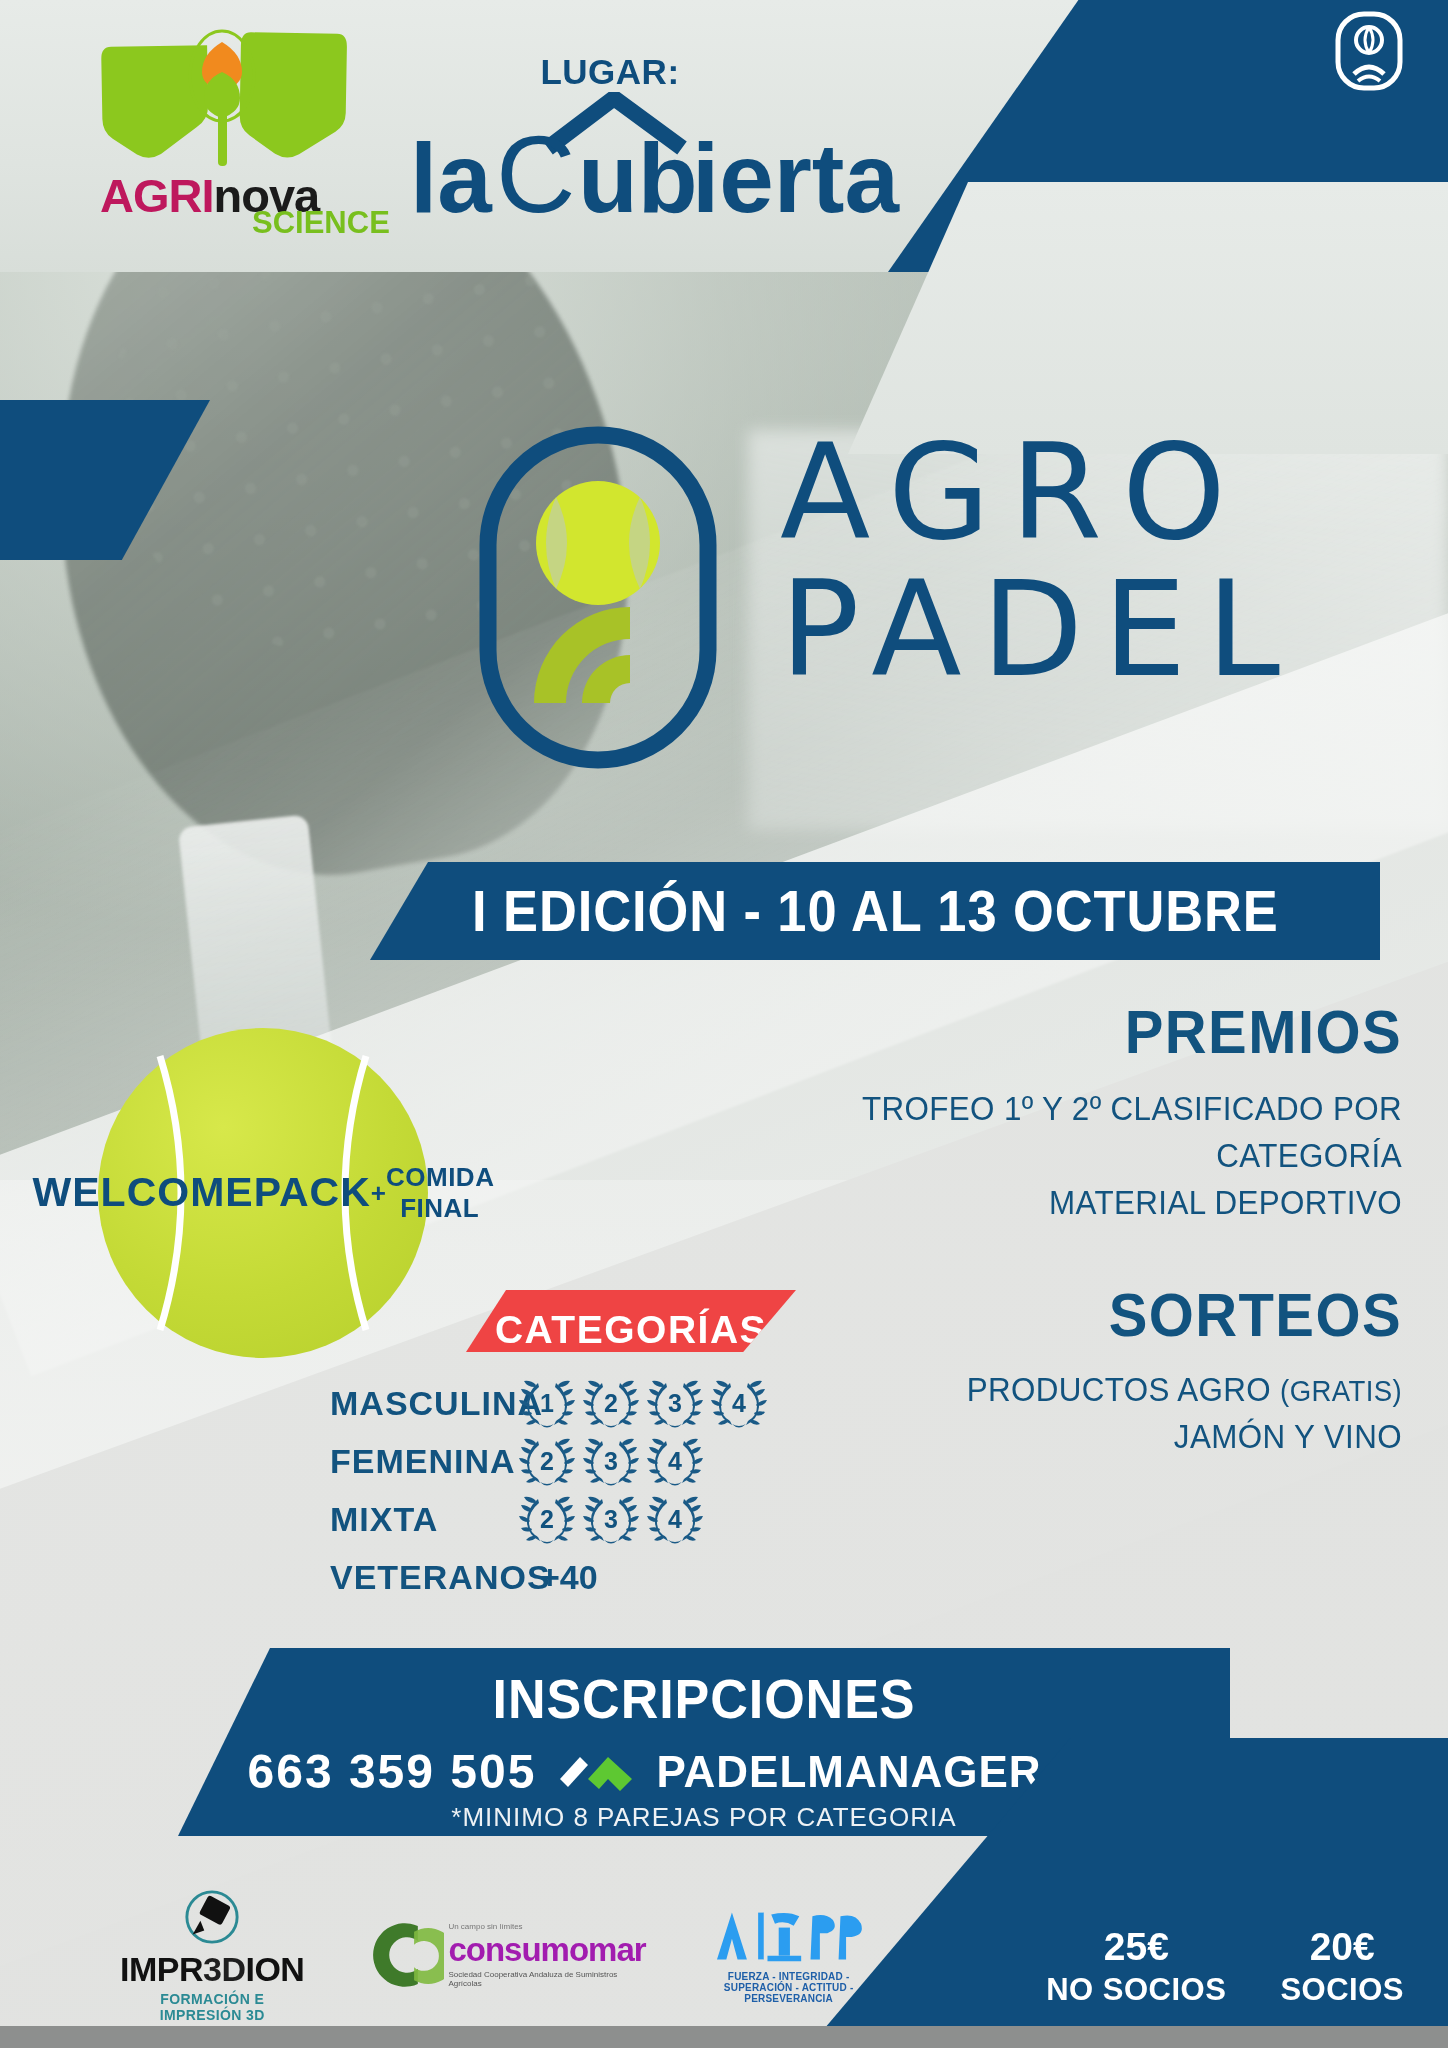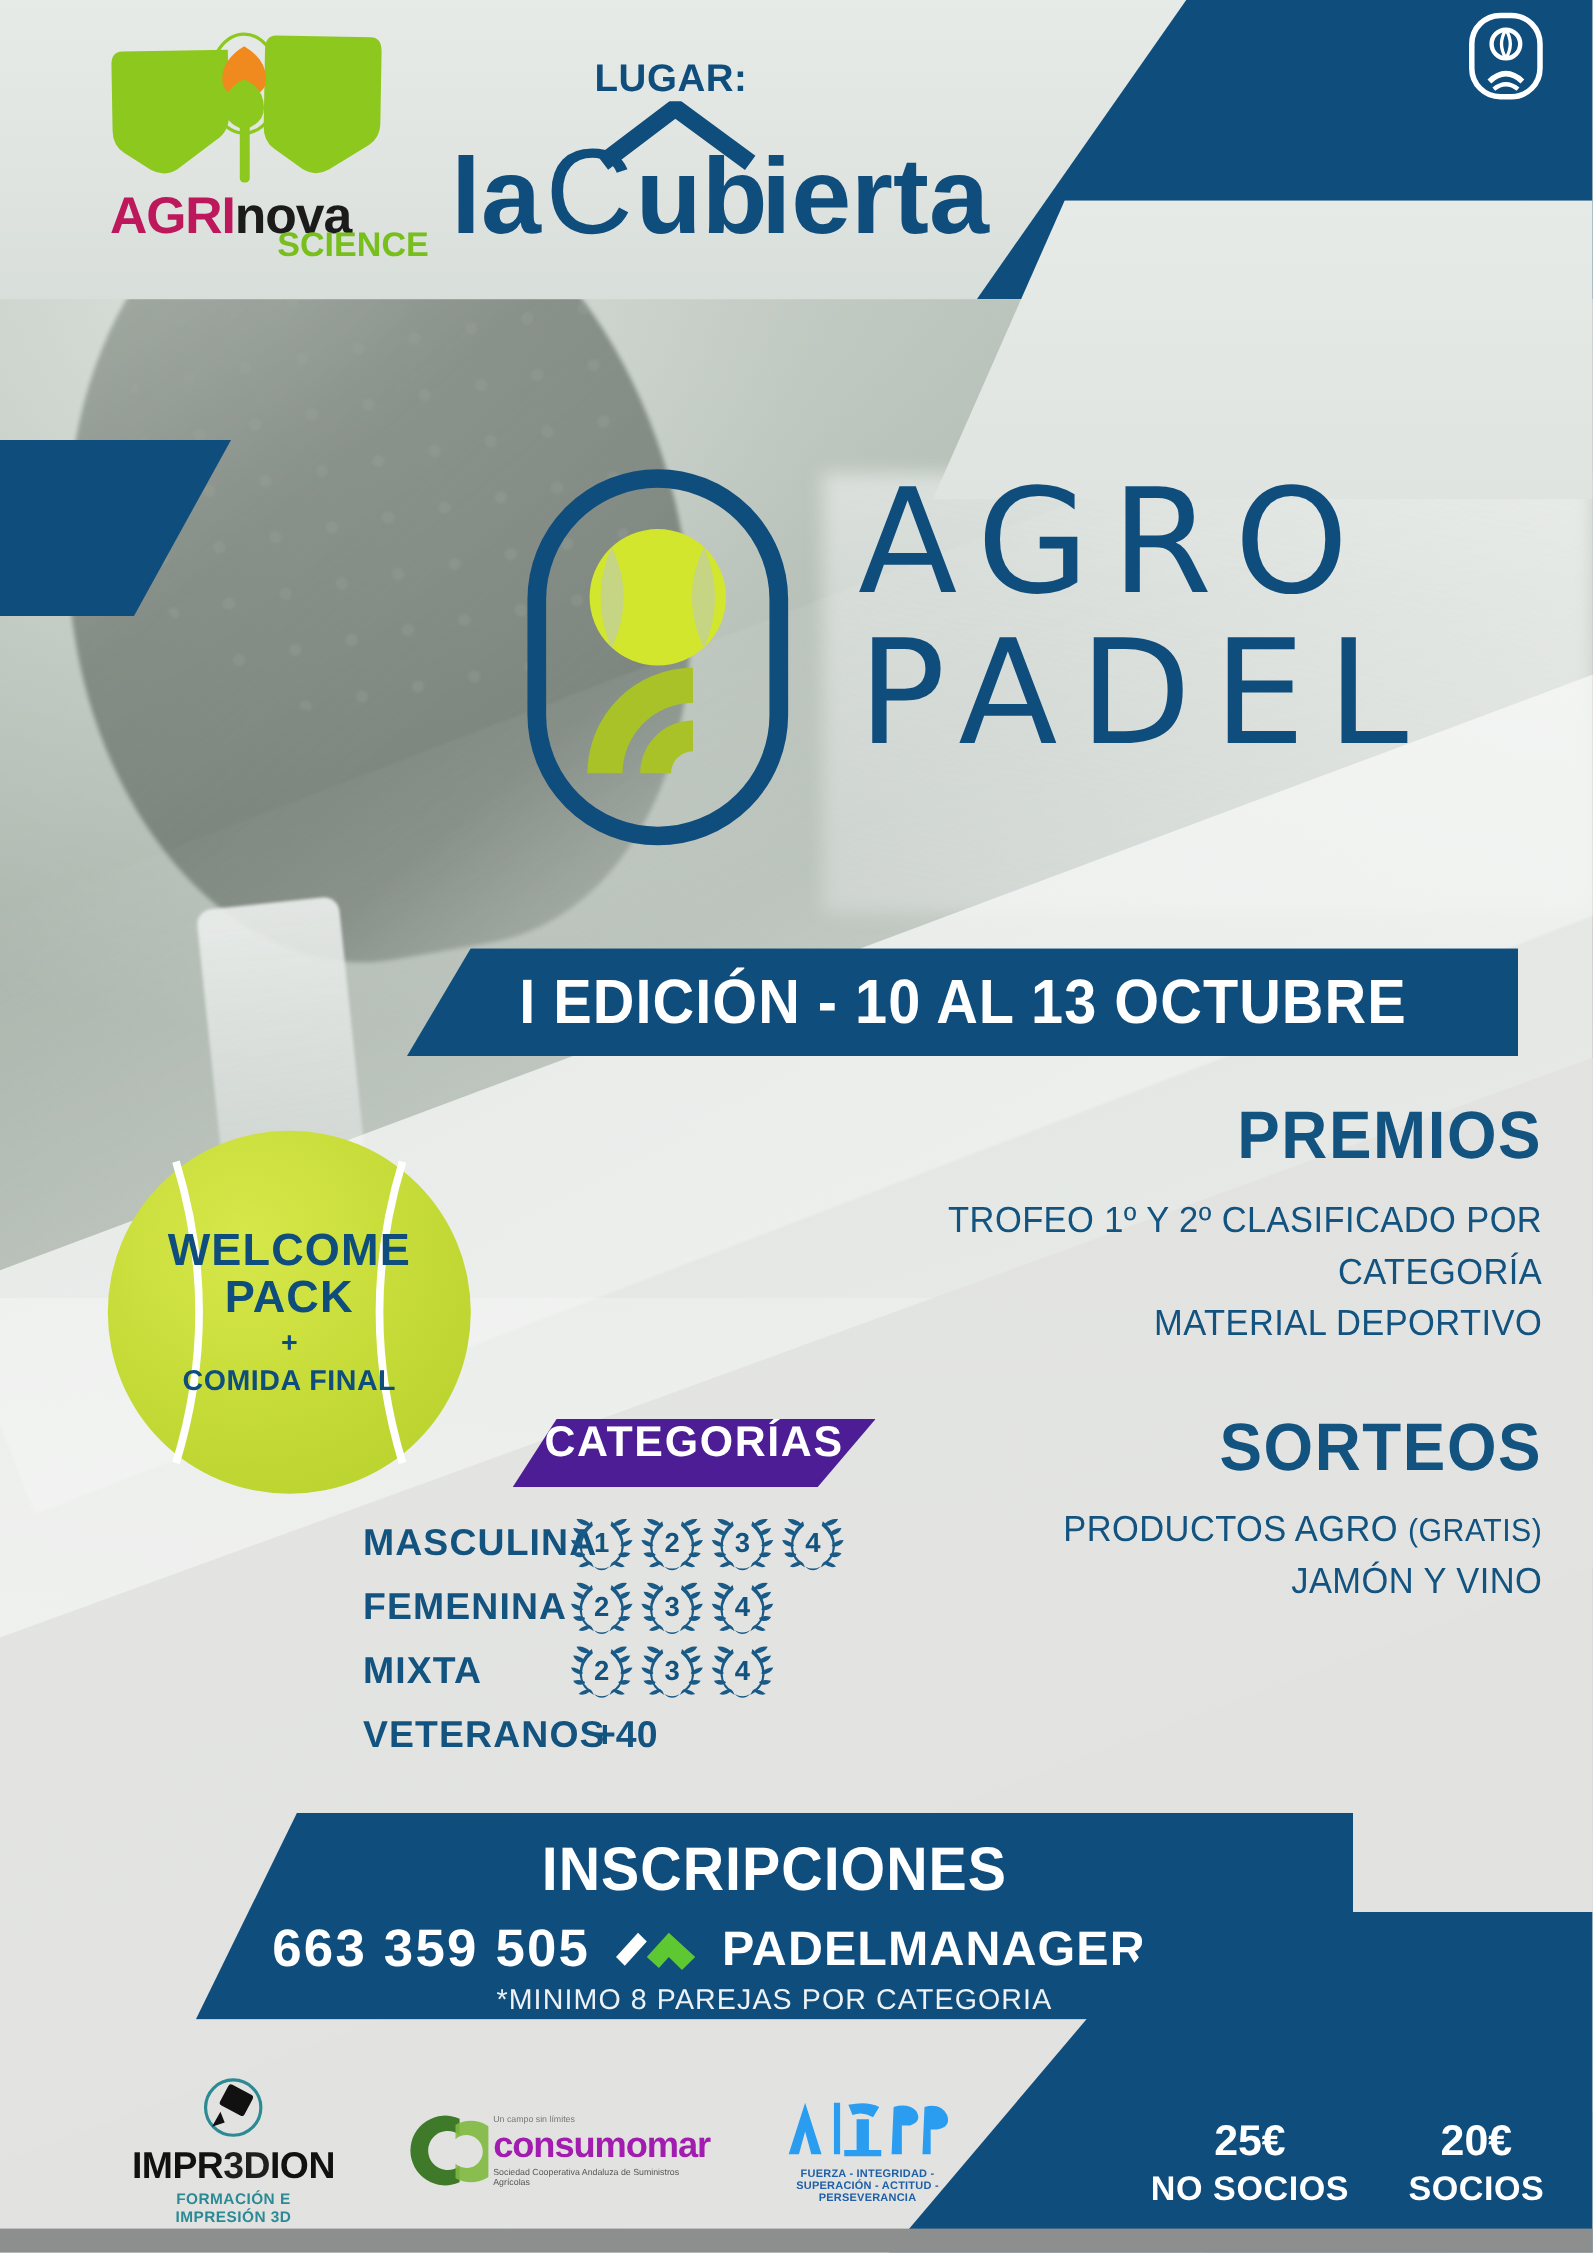--- a/index.html
+++ b/index.html
@@ -102,7 +102,7 @@
   .wball-circle{position:absolute;inset:0;border-radius:50%;
     background:radial-gradient(circle at 38% 30%,#d7e84a,#c4da36 55%,#b6cf2c 100%);}
   .wball-seam{position:absolute;inset:0;}
-  .wball-text{position:absolute;inset:0;display:flex;flex-direction:column;
+  .wball-text{position:absolute;inset:0;display:flex;flex-direction:row;
     align-items:center;justify-content:center;color:#0f4d7d;text-align:center;}
   .wb1{font-size:41px;font-weight:800;letter-spacing:1px;line-height:1.06;
     font-family:"Liberation Sans Narrow","Liberation Sans",sans-serif;}

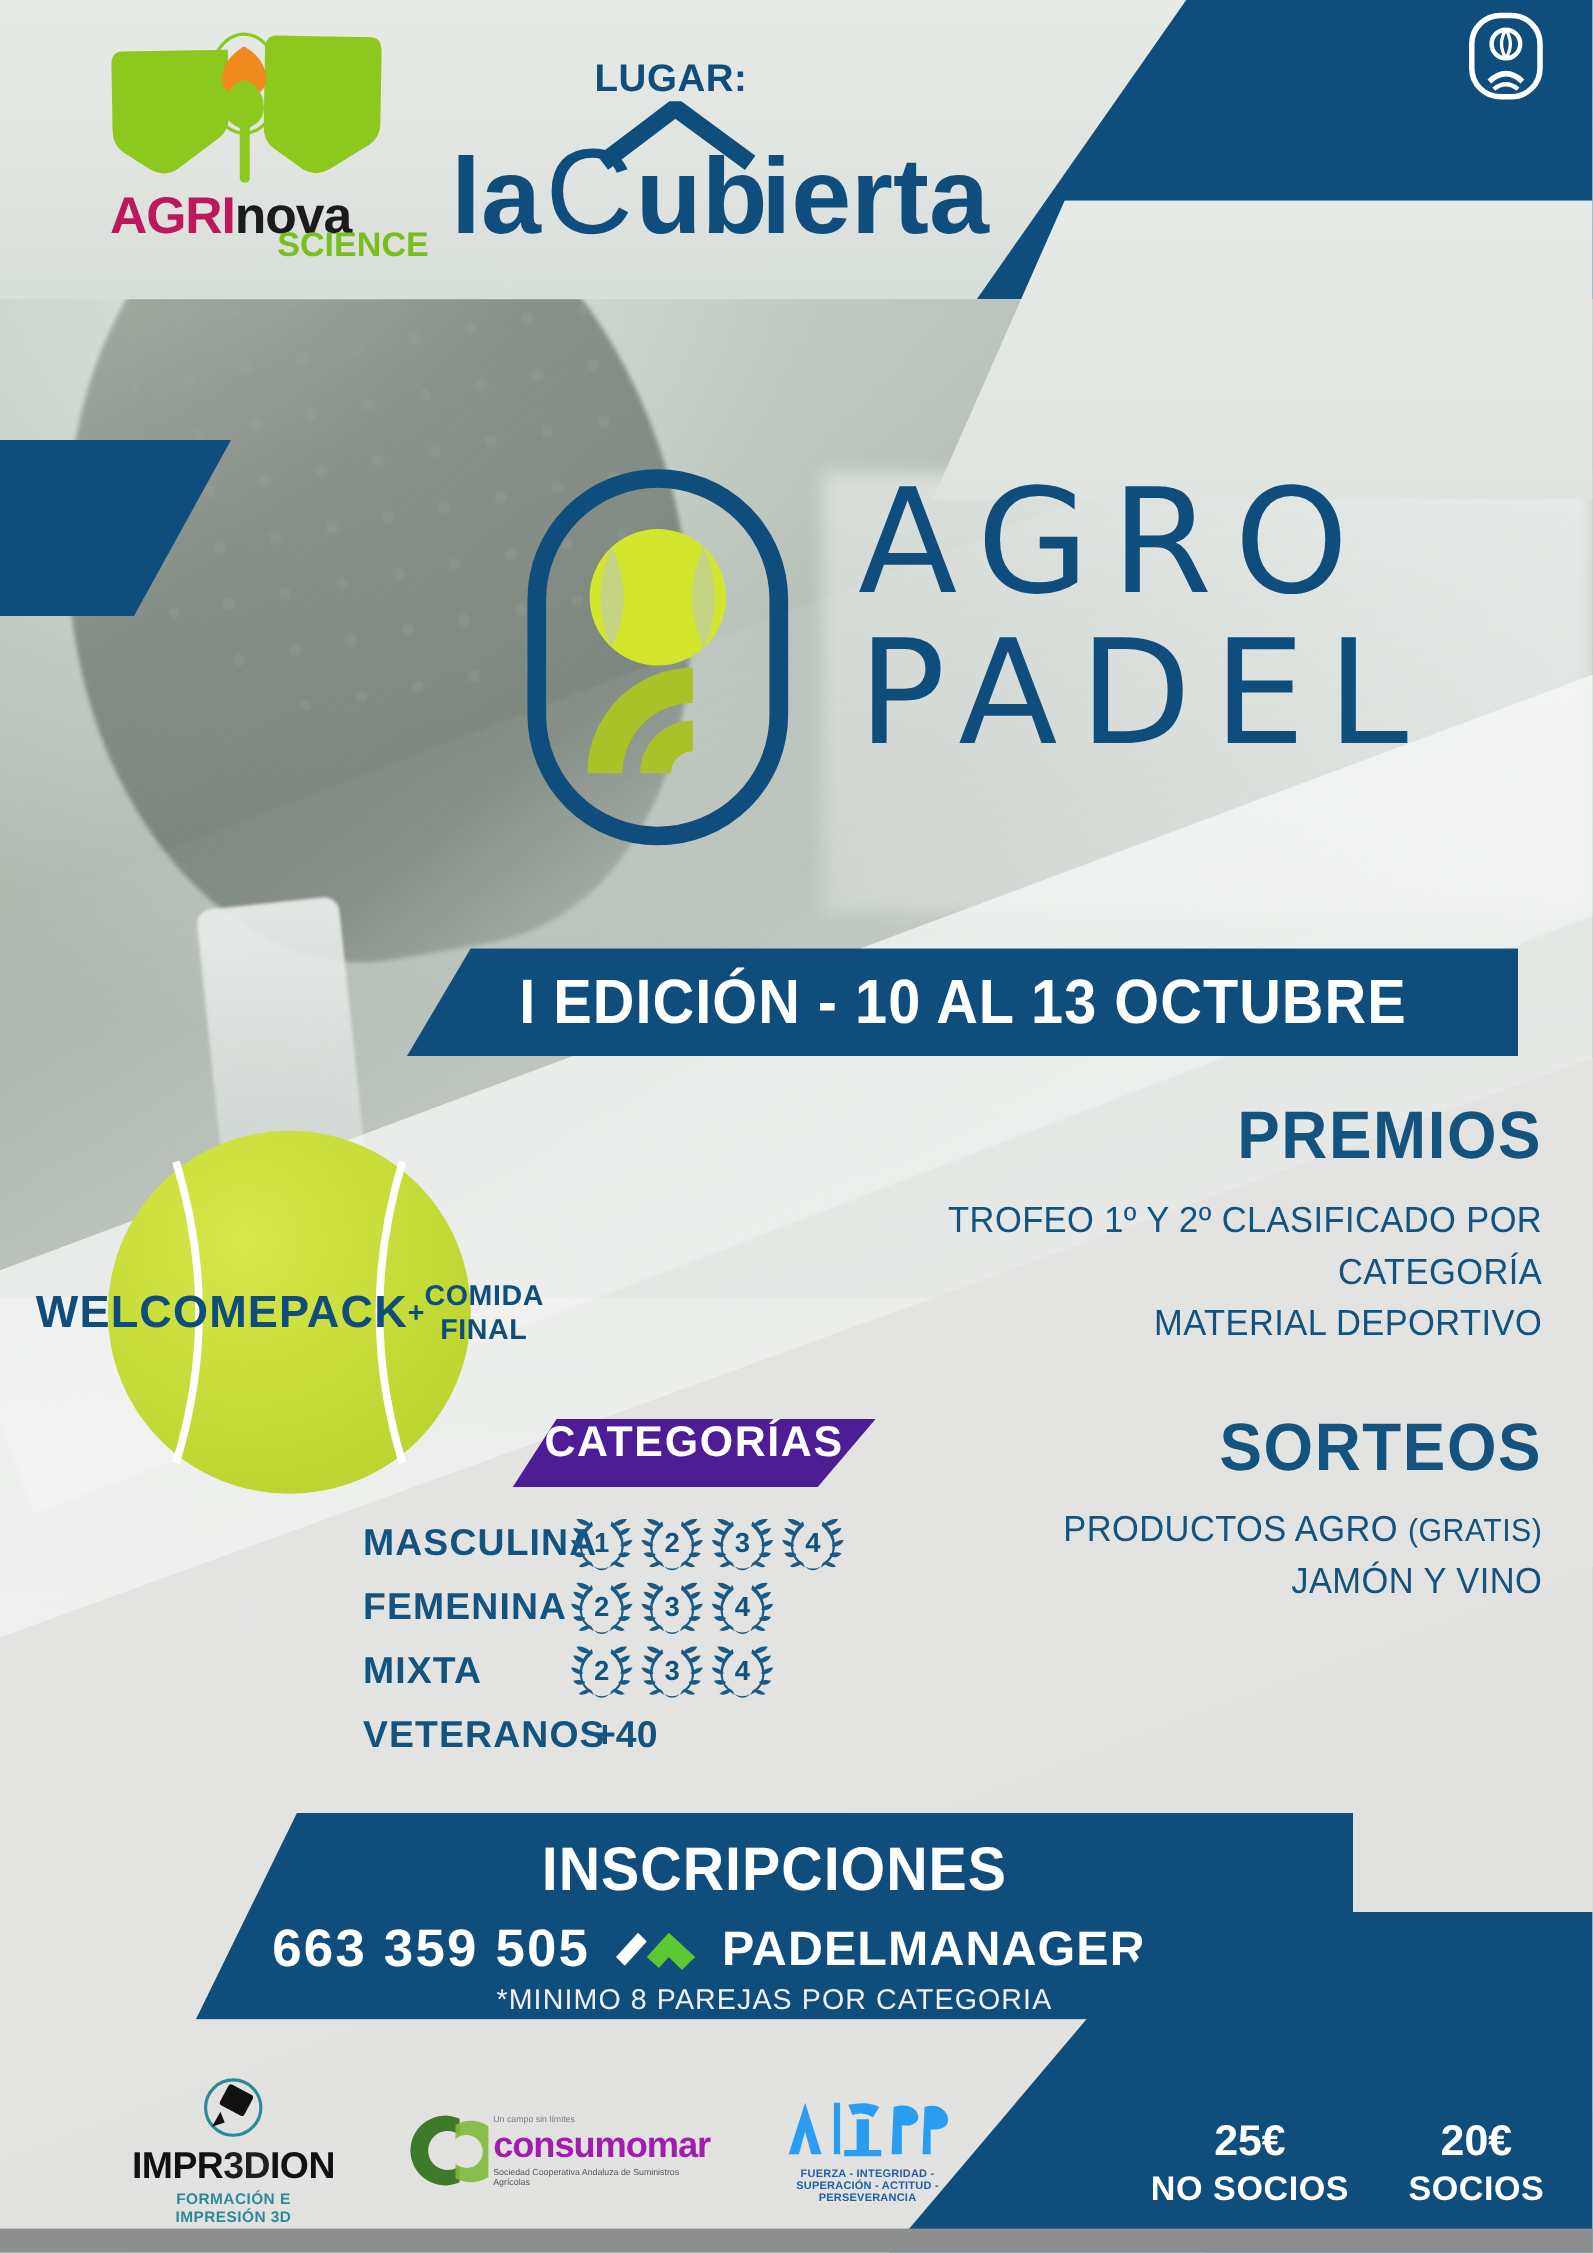--- a/index.html
+++ b/index.html
@@ -111,9 +111,9 @@
     font-family:"Liberation Sans Narrow","Liberation Sans",sans-serif;}
 
   
-  .cat-banner{position:absolute;left:466px;top:1290px;width:330px;height:62px;background:#4c1d95;
+  .cat-banner{position:absolute;left:466px;top:1290px;width:330px;height:62px;background:#ef4444;
     clip-path:polygon(40px 0,100% 0,84% 100%,0 100%);
-    display:flex;align-items:flex-start;justify-content:center;}
+    display:flex;align-items:flex-end;justify-content:center;}
   .cat-banner span{color:#fff;font-size:39px;font-weight:700;letter-spacing:1.5px;
     font-family:"Liberation Sans Narrow","Liberation Sans",sans-serif;}
   .cat-list{position:absolute;left:330px;top:1374px;width:560px;color:#12537f;}

